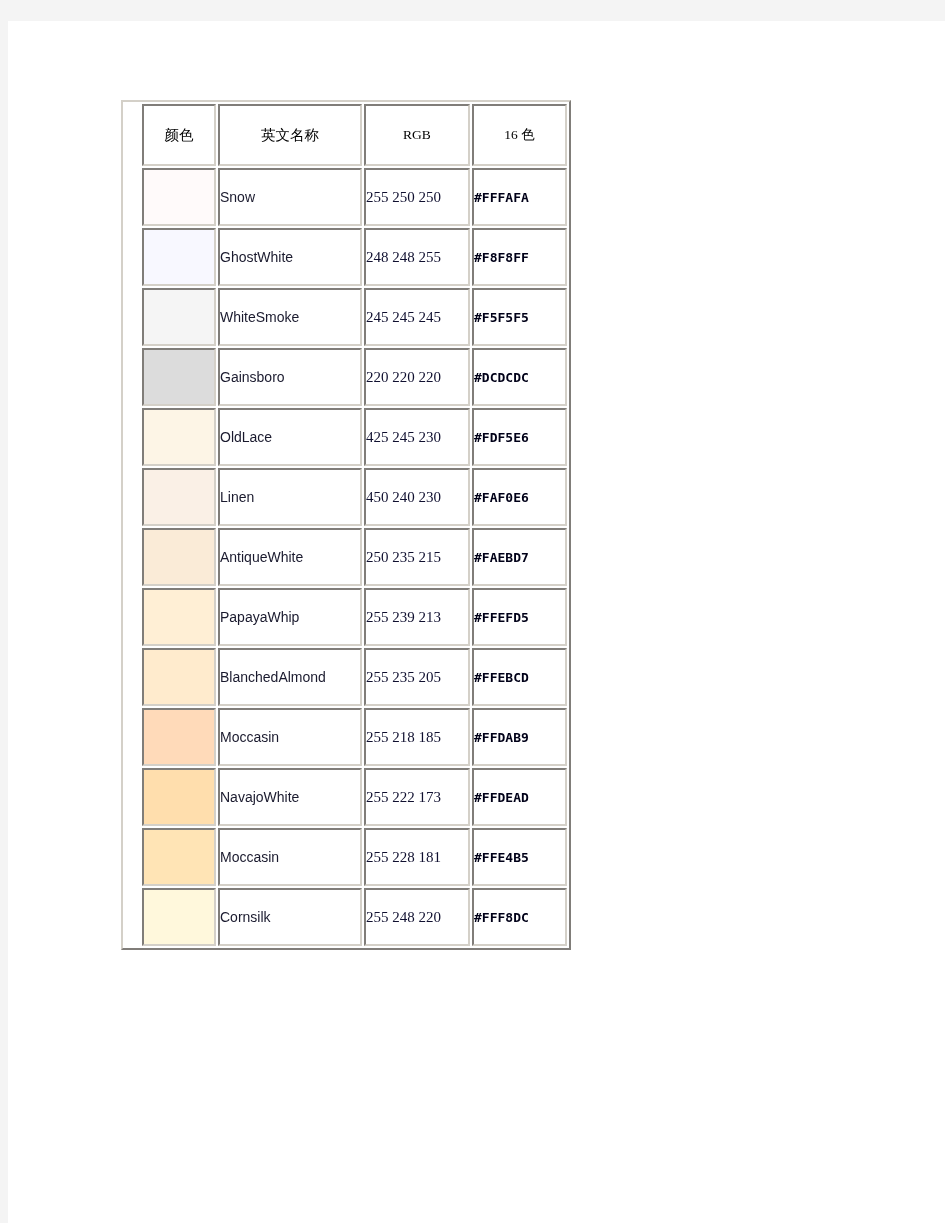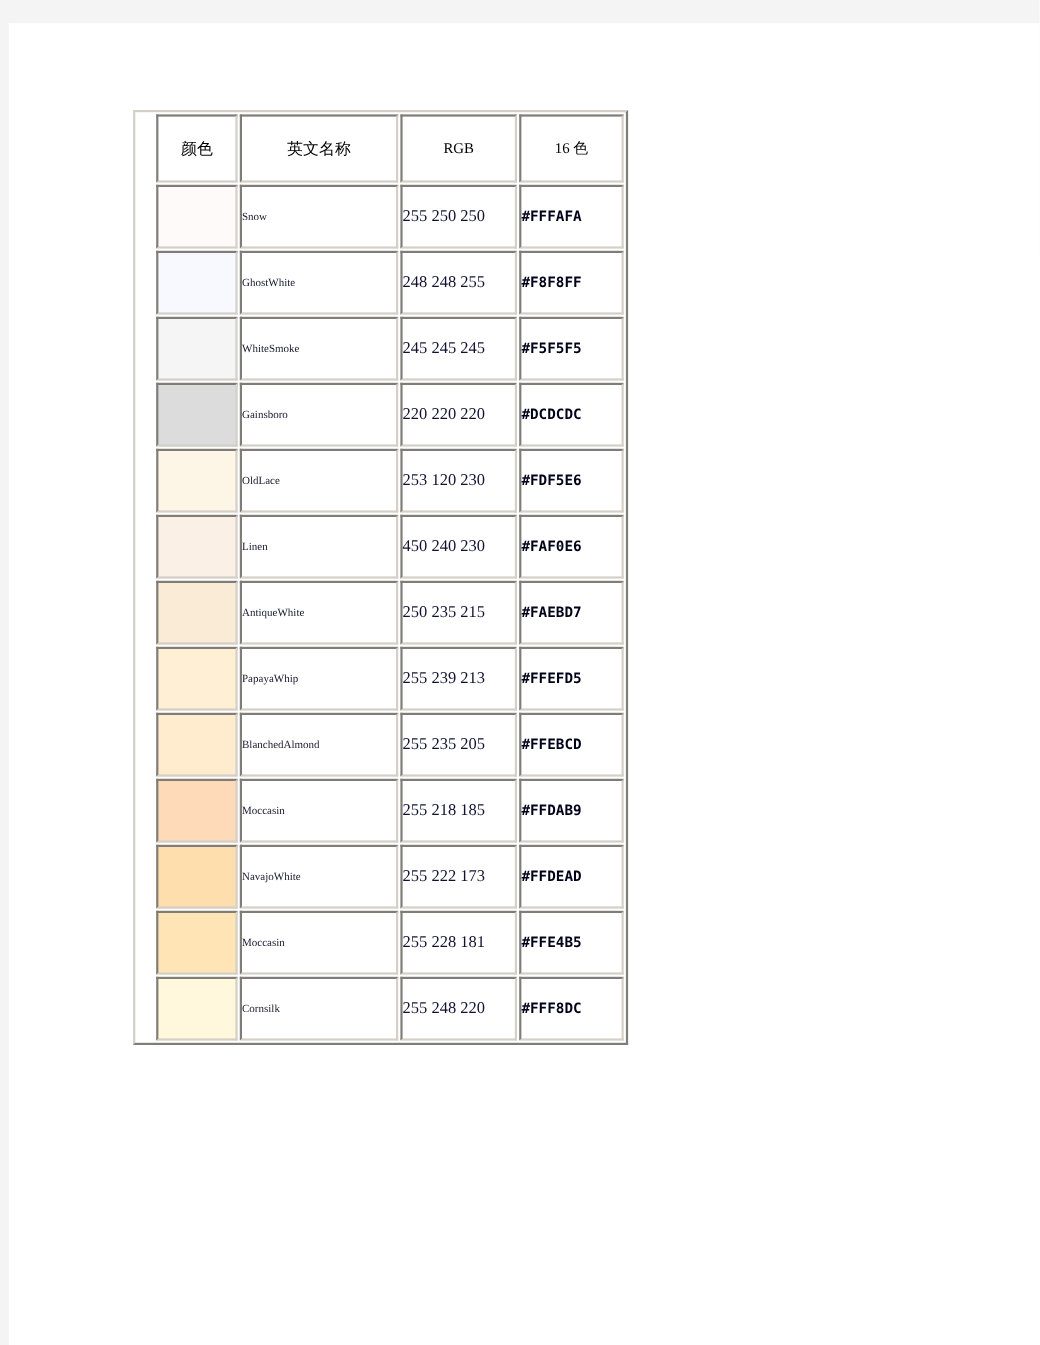--- a/index.html
+++ b/index.html
@@ -66,8 +66,8 @@
     padding: 0;
   }
   td.name-cell {
-    font-family: Liberation Serif, serif;
-    font-size: 10px;
+    font-family: Liberation Sans, sans-serif;
+    font-size: 14px;
     color: #1a1a2e;
     padding-left: 8px;
     letter-spacing: 0px;

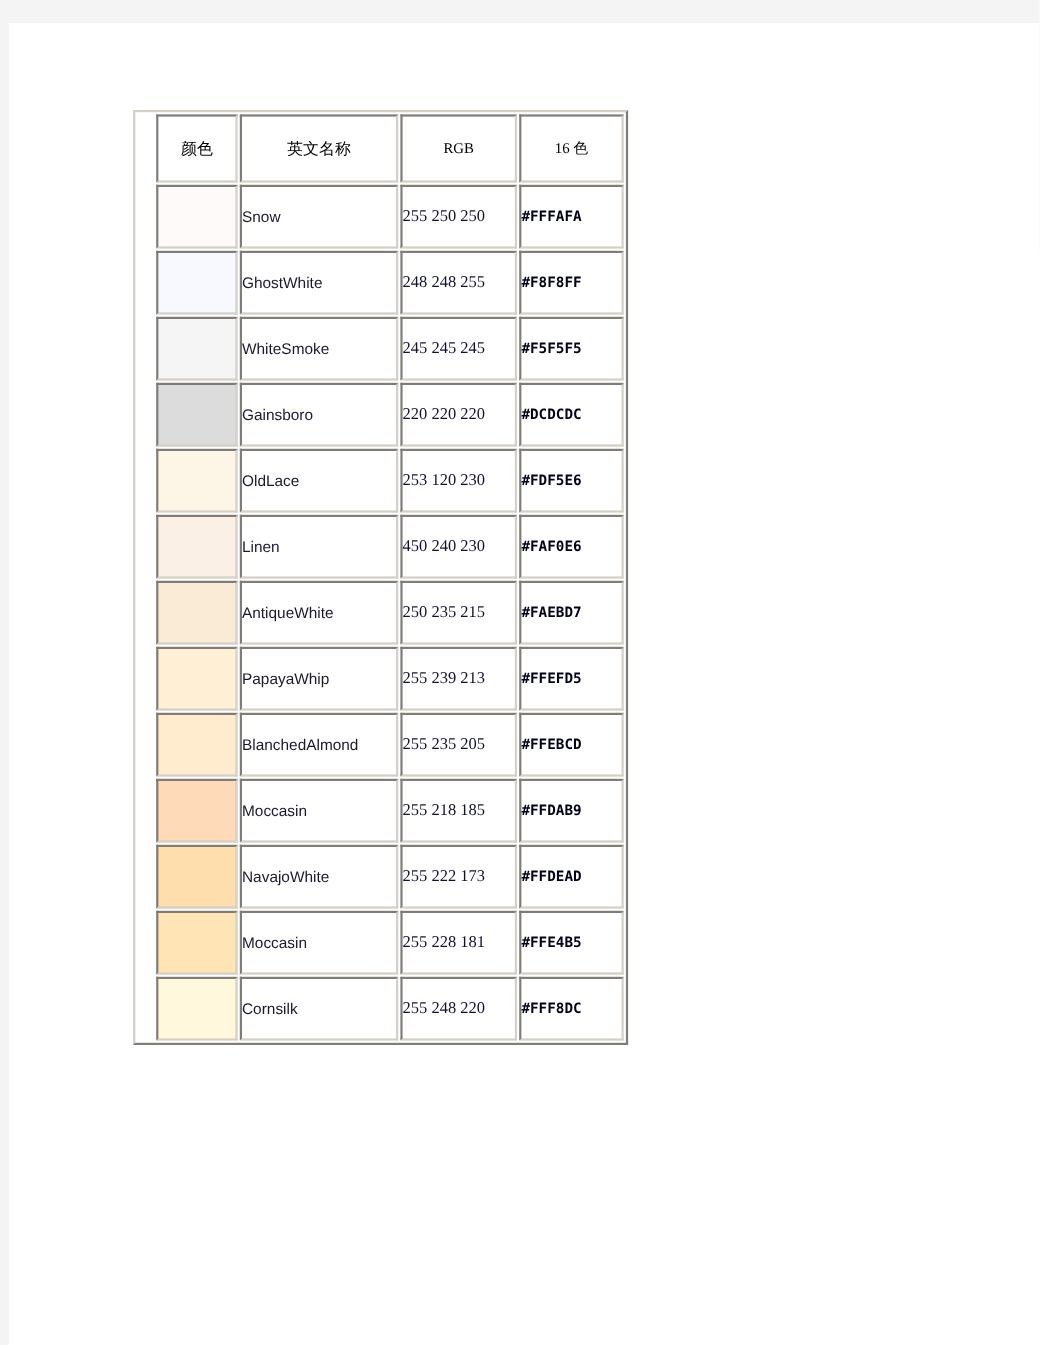--- a/index.html
+++ b/index.html
@@ -137,7 +137,7 @@
         <tr>
           <td class="swatch-cell" style="background: rgb(253, 245, 230);"></td>
           <td class="name-cell">OldLace</td>
-          <td class="rgb-cell">253 120 230</td>
+          <td class="rgb-cell">425 245 230</td>
           <td class="hex-cell">#FDF5E6</td>
         </tr>
         <tr>

